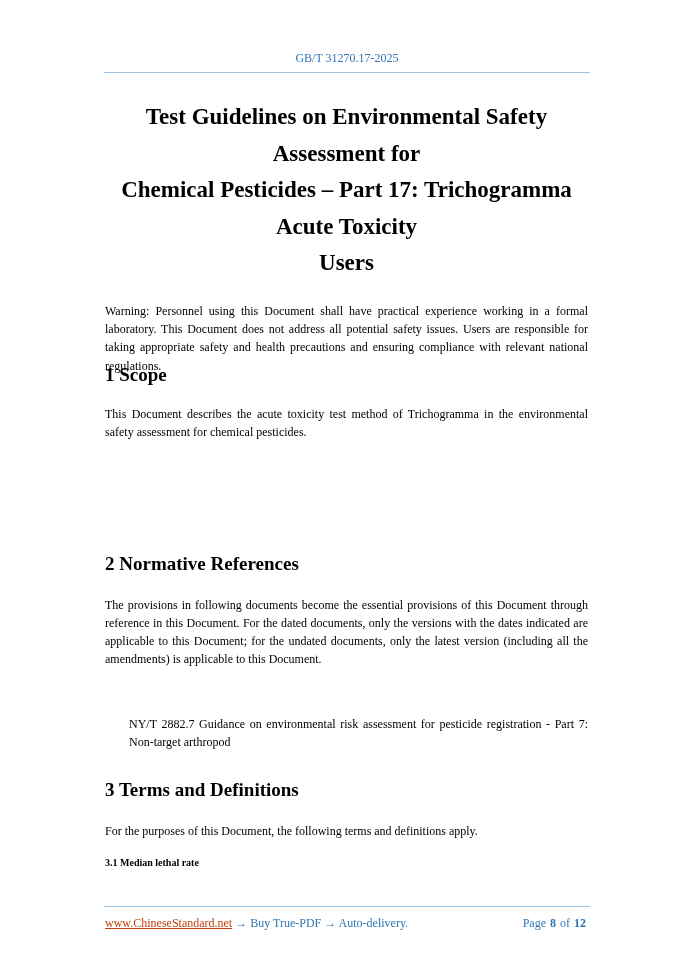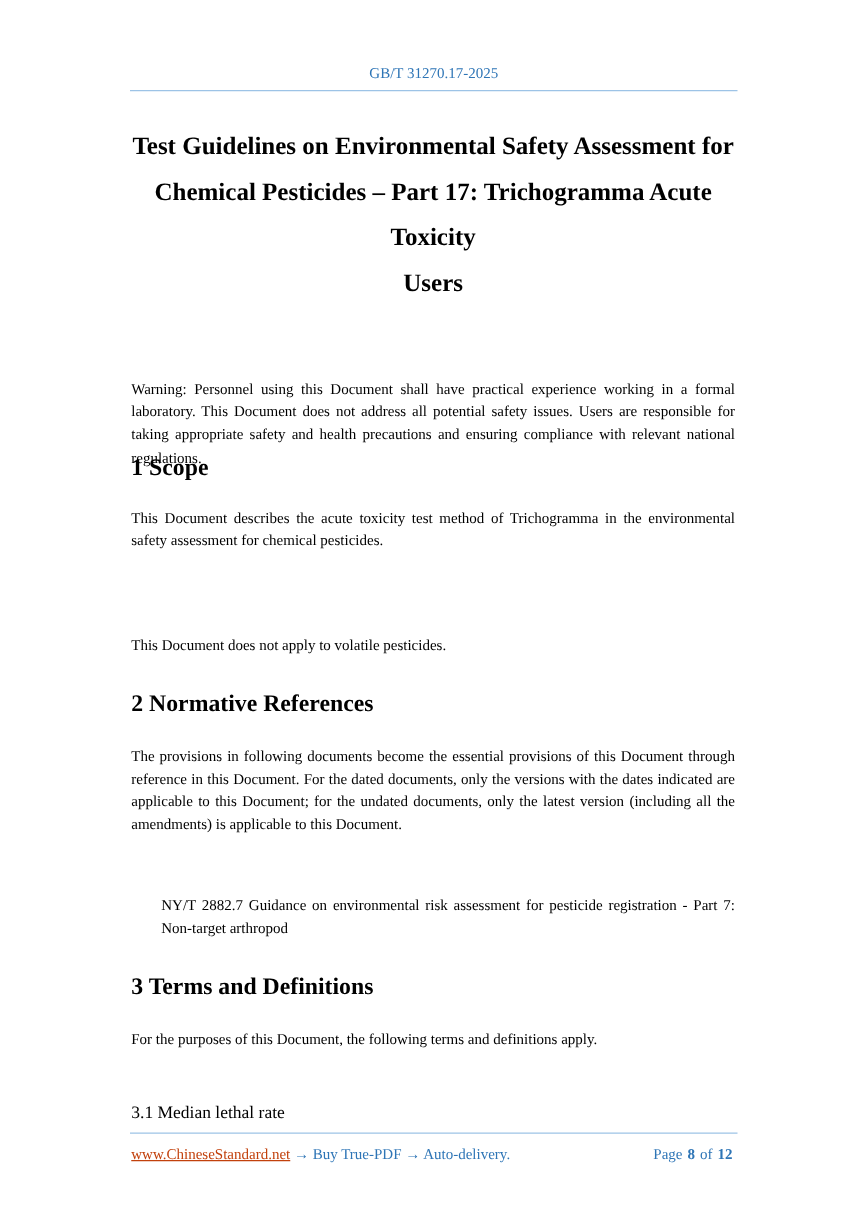--- a/index.html
+++ b/index.html
@@ -45,7 +45,7 @@
       top: 99px;
       text-align: center;
       font-weight: bold;
-      font-size: 20px;
+      font-size: 23px;
       line-height: 36.5px;
     }
     .warning {

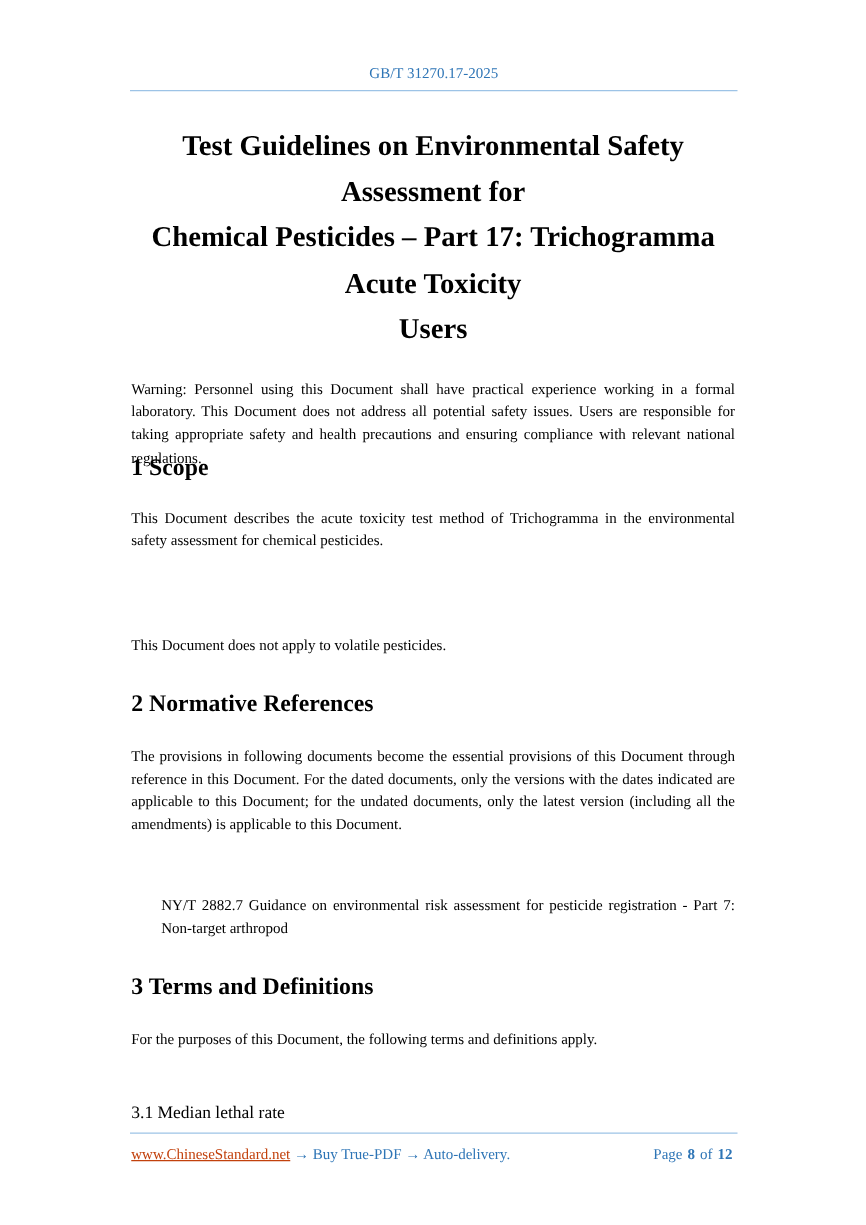--- a/index.html
+++ b/index.html
@@ -127,7 +127,6 @@
 
   <div class="h1" style="top:364px;">1 Scope</div>
   <div class="para" style="top:405px;">This Document describes the acute toxicity test method of Trichogramma in the environmental safety assessment for chemical pesticides.</div>
-  <div class="para" style="top:507px;">This Document does not apply to volatile pesticides.</div>
 
   <div class="h1" style="top:553px;">2 Normative References</div>
   <div class="para" style="top:596px;">The provisions in following documents become the essential provisions of this Document through reference in this Document. For the dated documents, only the versions with the dates indicated are applicable to this Document; for the undated documents, only the latest version (including all the amendments) is applicable to this Document.</div>

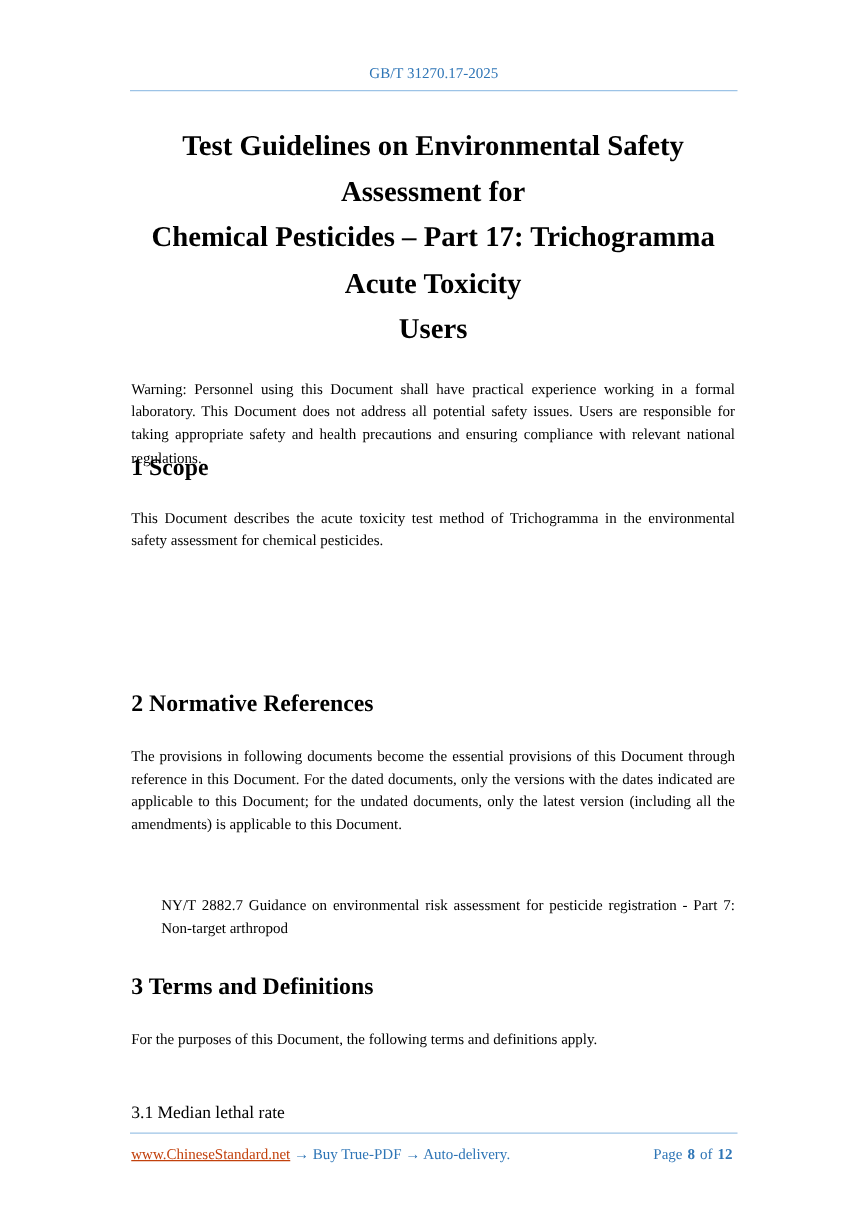--- a/index.html
+++ b/index.html
@@ -81,10 +81,9 @@
     .h2 {
       position: absolute;
       left: 105px;
-      font-weight: normal;
-      font-size: 14px;
+      font-weight: bold;
+      font-size: 10px;
       line-height: 16px;
-      margin-top: 28px;
     }
     .footer-rule {
       position: absolute;

